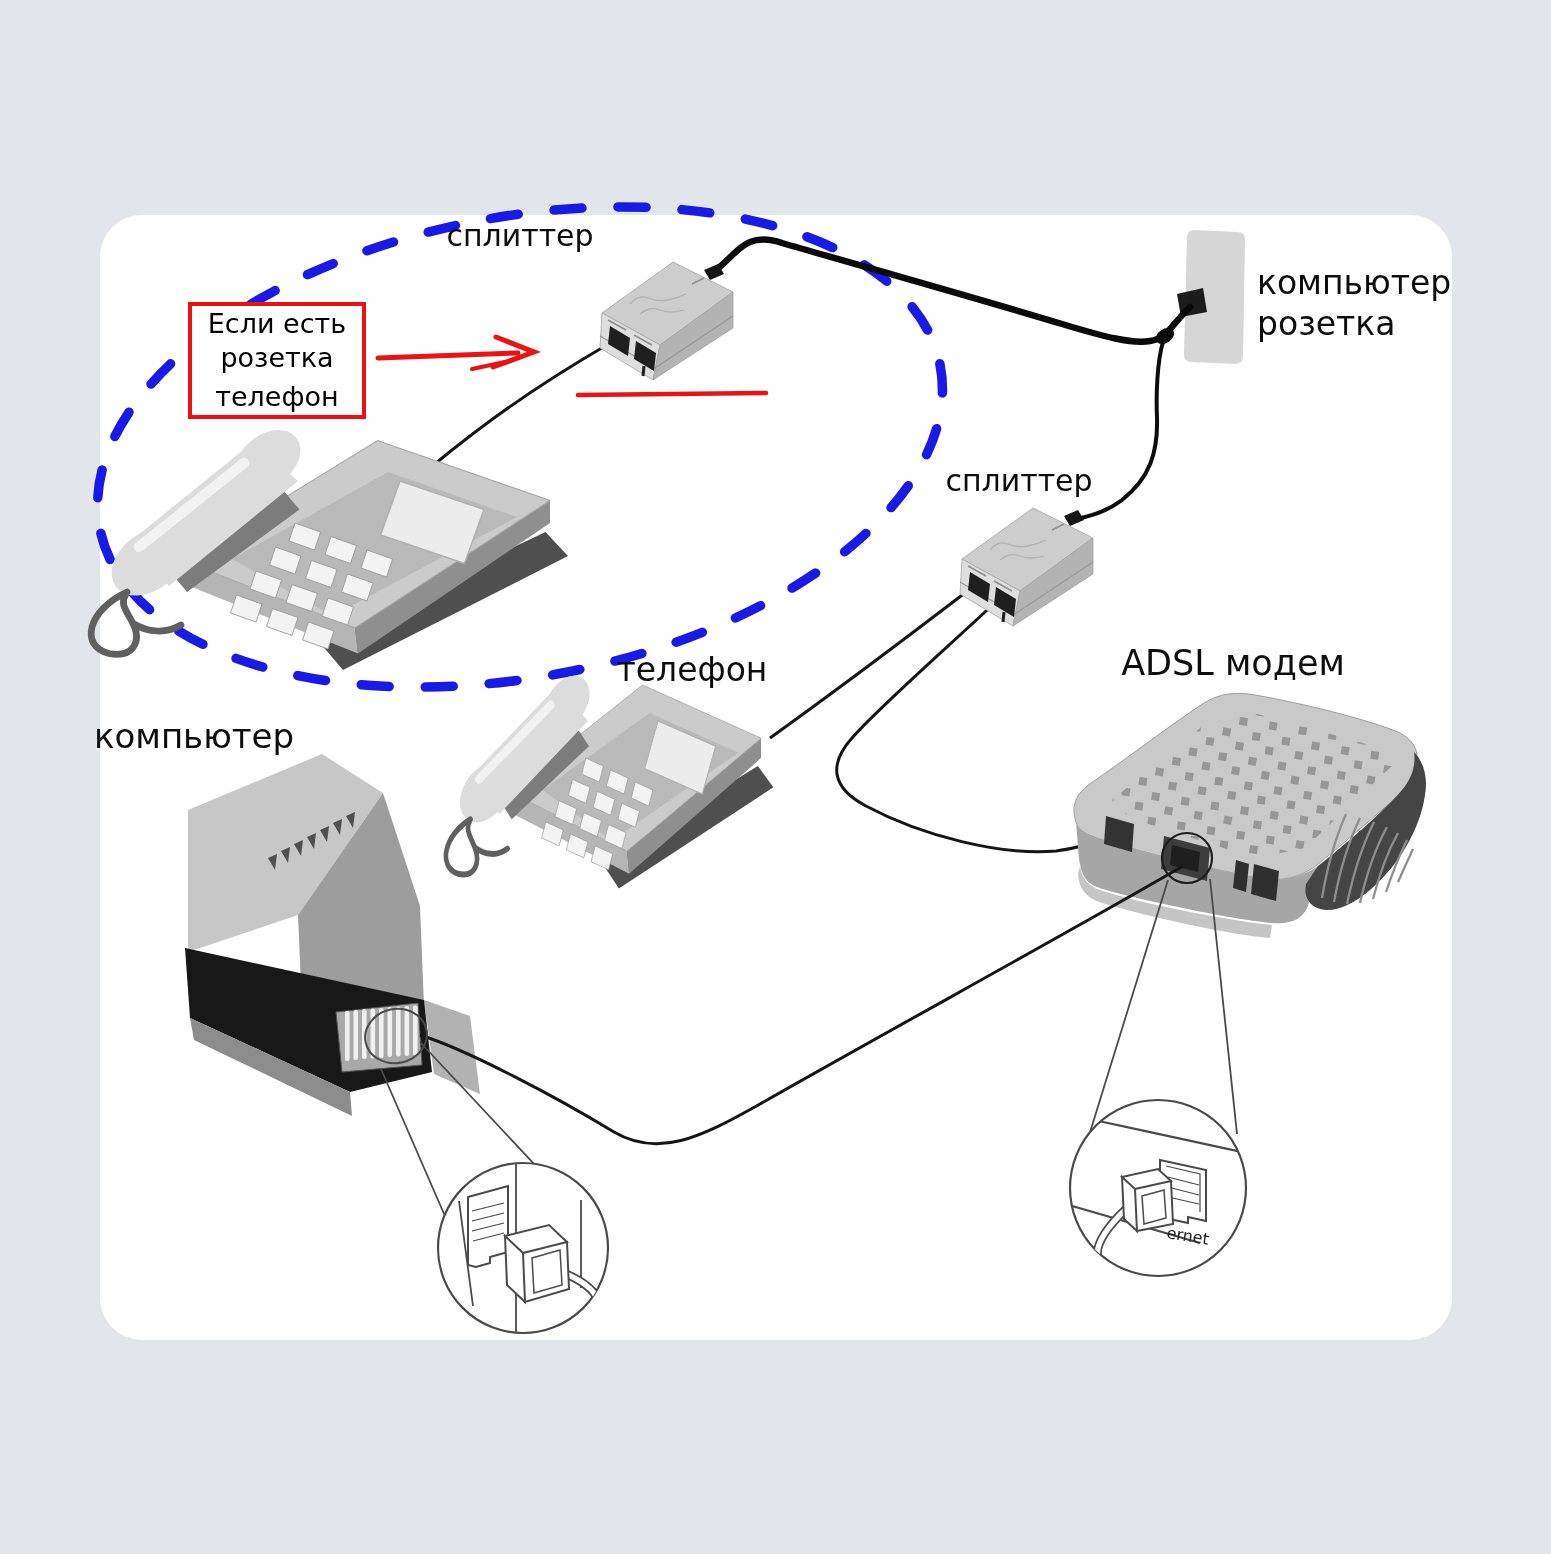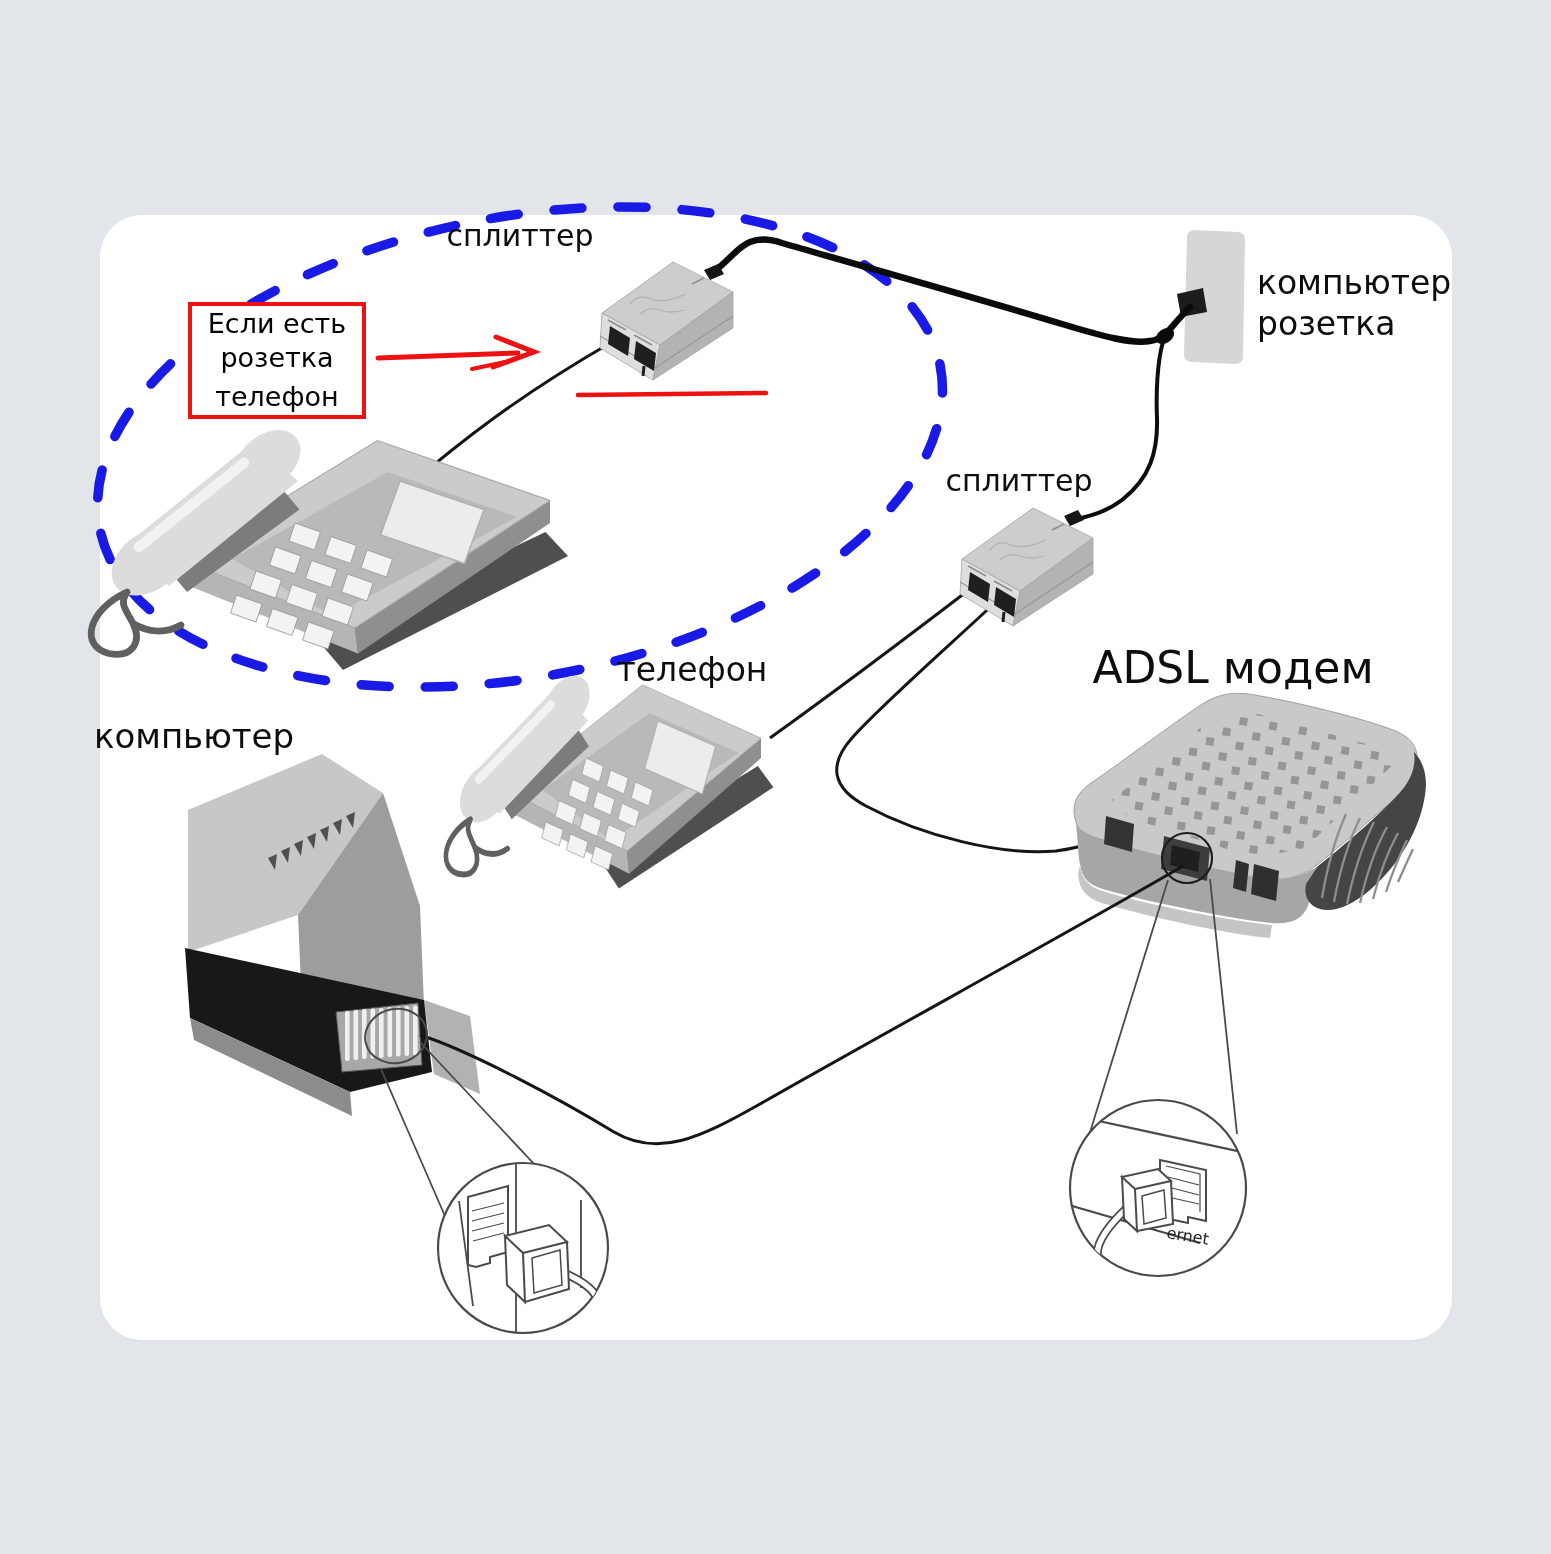--- a/index.html
+++ b/index.html
@@ -28,7 +28,7 @@
   .f30{font-size:30px;}
   .f33{font-size:33px;}
   .f34{font-size:34px;}
-  .f35{font-size:44px;}
+  .f35{font-size:35px;}
 </style>
 </head>
 <body>

